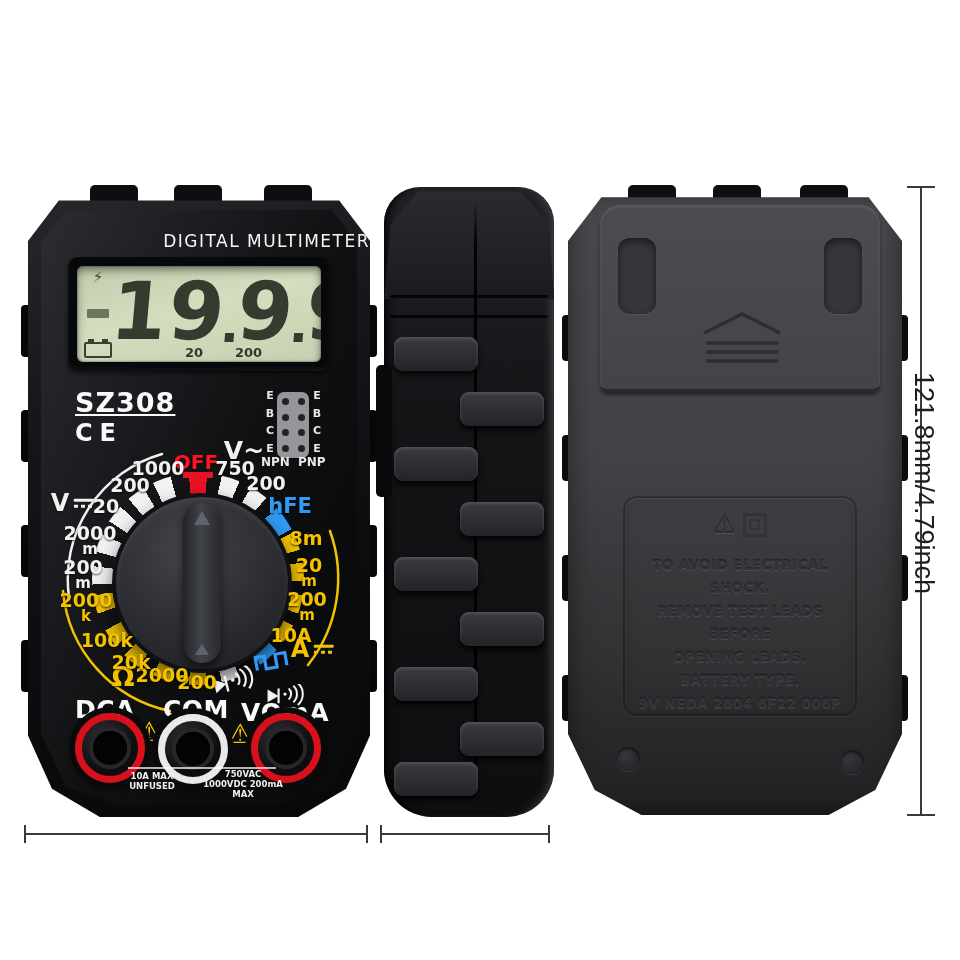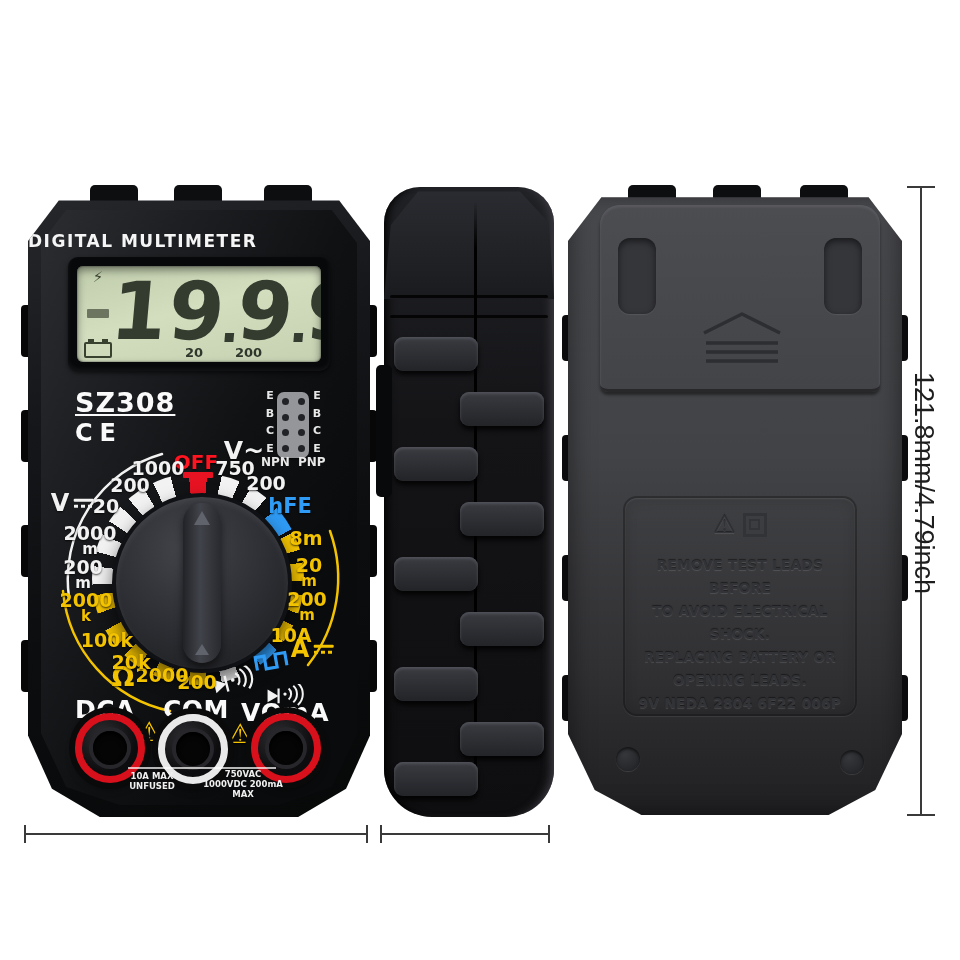--- a/index.html
+++ b/index.html
@@ -17,8 +17,8 @@
   .front-face{position:absolute;left:13px;right:13px;top:16px;bottom:12px;
     background:linear-gradient(115deg,#2b2d31 0%,#1c1e21 26%,#101113 52%,#0a0b0c 78%);
     clip-path:polygon(0 6%,8% .5%,92% .5%,100% 6%,100% 88%,92% 97%,75% 100%,25% 100%,8% 97%,0 88%);}
-  .front-title{position:absolute;left:0;right:0;top:40px;text-align:left;color:#f5f5f5;
-    font-size:17px;font-weight:bold;letter-spacing:1.5px;}
+  .front-title{position:absolute;left:0;right:0;top:40px;text-align:right;color:#f5f5f5;
+    font-size:17px;font-weight:normal;letter-spacing:1.5px;}
   .lcd-bezel{position:absolute;left:40px;top:66px;width:262px;height:114px;background:#07080a;
     border-radius:10px;box-shadow:inset 0 -2px 5px rgba(255,255,255,.06),0 2px 4px rgba(0,0,0,.6);}
   .lcd{position:absolute;left:9px;top:9px;right:9px;bottom:9px;border-radius:6px;

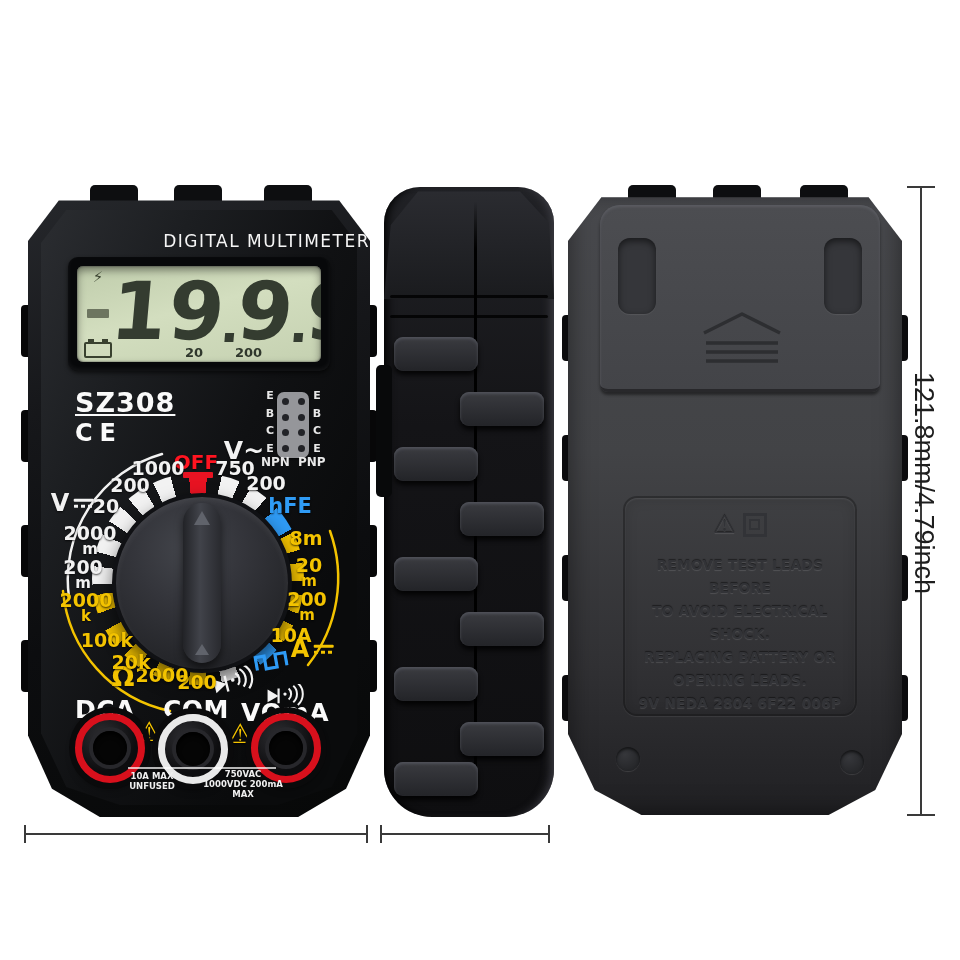--- a/index.html
+++ b/index.html
@@ -375,8 +375,8 @@
             </span>
         </div>
         <div class="warn-lines emboss">
+          <div>TO AVOID ELECTRICAL SHOCK.</div>
           <div>REMOVE TEST LEADS BEFORE</div>
-          <div>TO AVOID ELECTRICAL SHOCK.</div>
           <div>REPLACING BATTERY OR</div>
           <div>OPENING LEADS.</div>
           <div>9V NEDA 2804 6F22 006P</div>

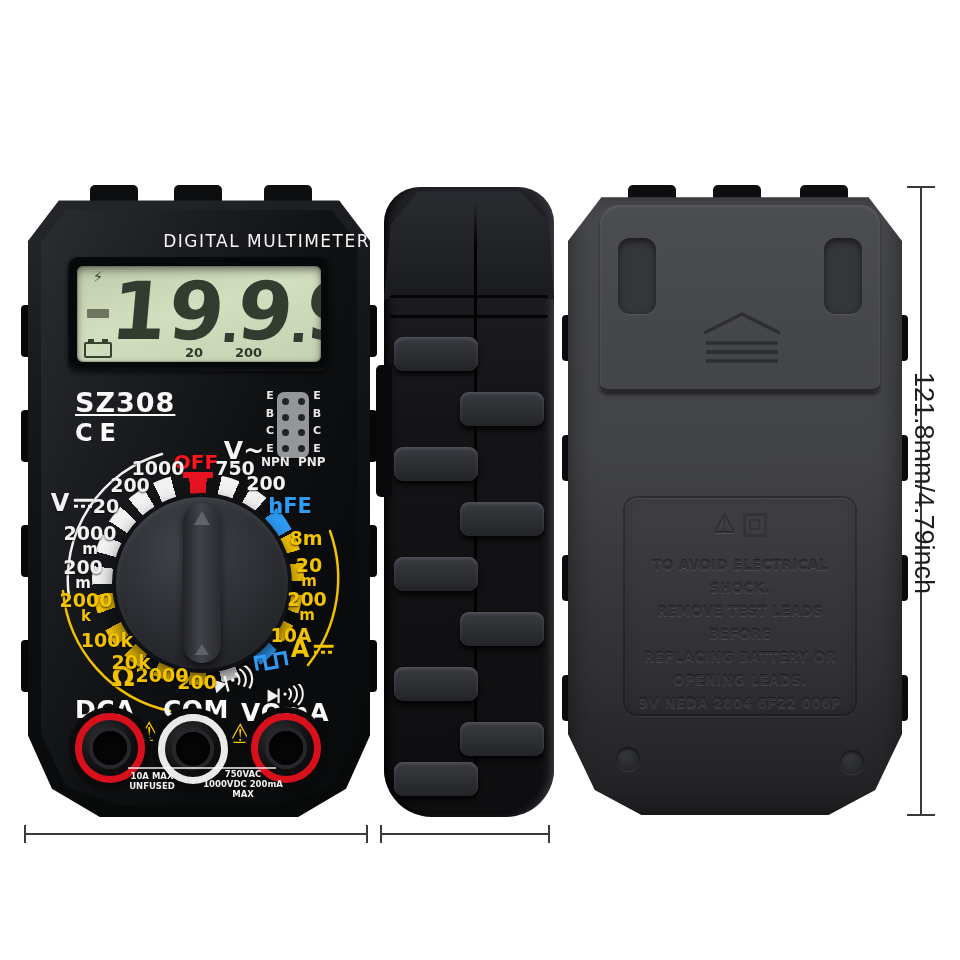--- a/index.html
+++ b/index.html
@@ -377,7 +377,6 @@
         <div class="warn-lines emboss">
           <div>TO AVOID ELECTRICAL SHOCK.</div>
           <div>REMOVE TEST LEADS BEFORE</div>
-          <div>REPLACING BATTERY OR</div>
           <div>OPENING LEADS.</div>
           <div>9V NEDA 2804 6F22 006P</div>
         </div>

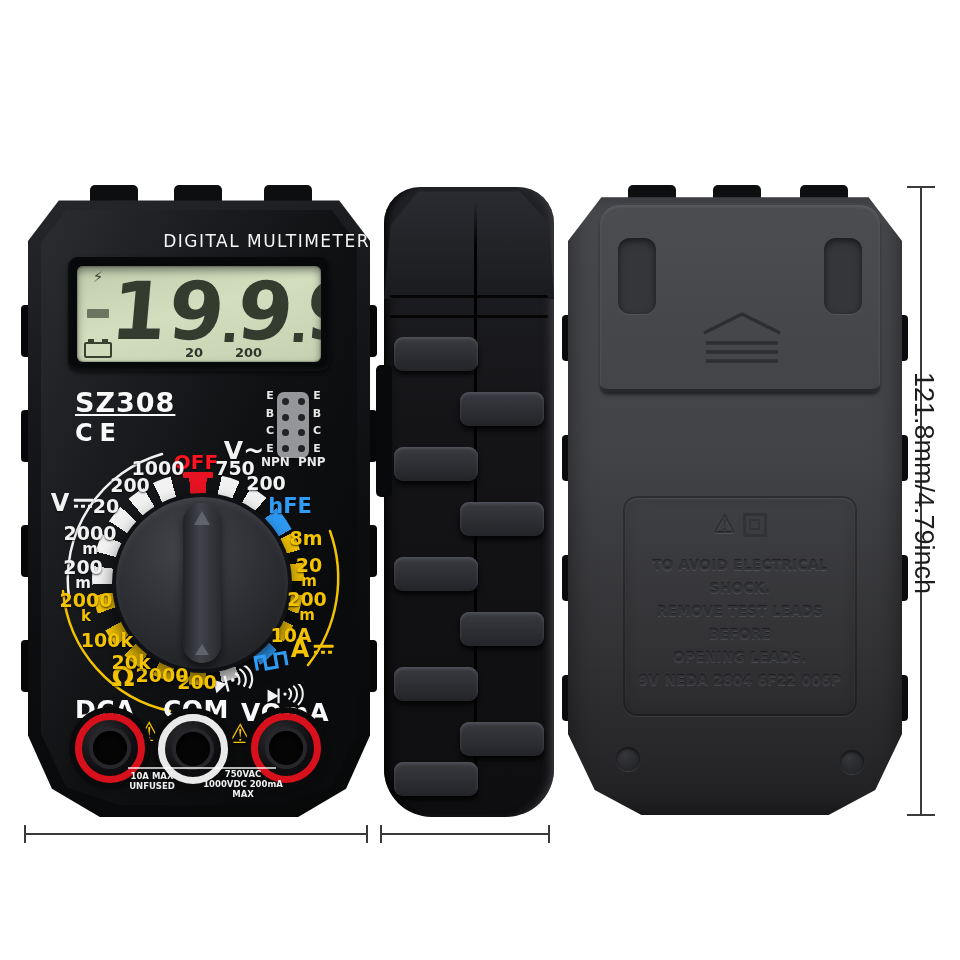--- a/index.html
+++ b/index.html
@@ -378,6 +378,7 @@
           <div>TO AVOID ELECTRICAL SHOCK.</div>
           <div>REMOVE TEST LEADS BEFORE</div>
           <div>OPENING LEADS.</div>
+          <div>BATTERY TYPE.</div>
           <div>9V NEDA 2804 6F22 006P</div>
         </div>
       </div>

